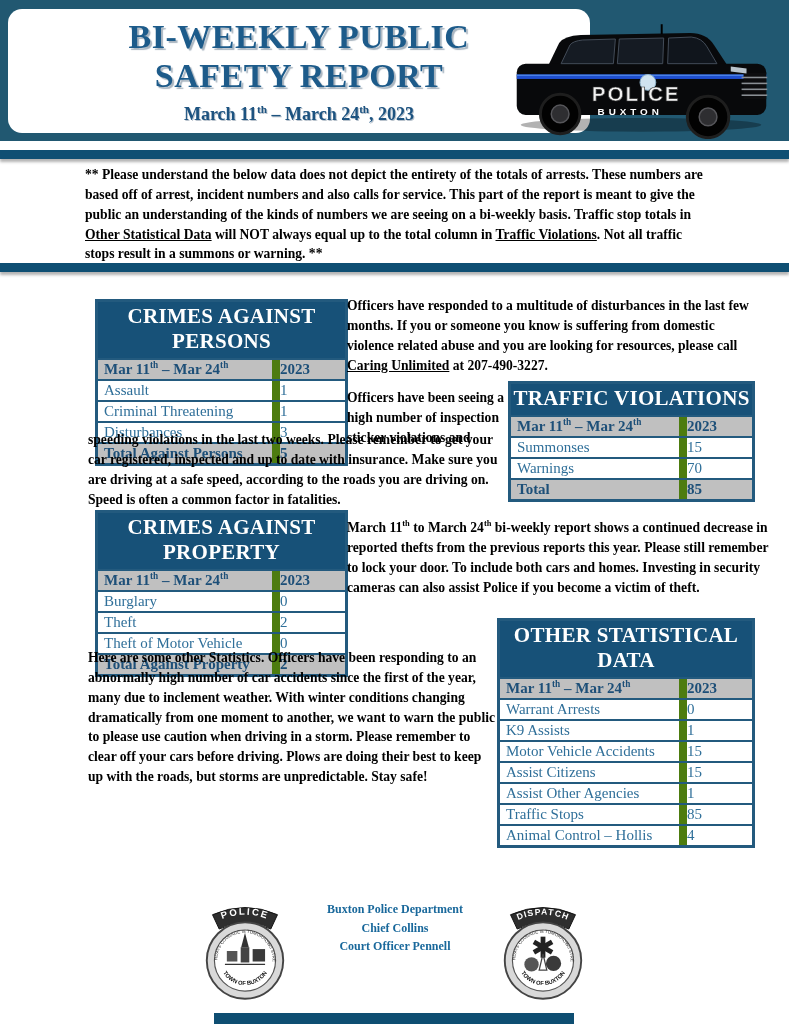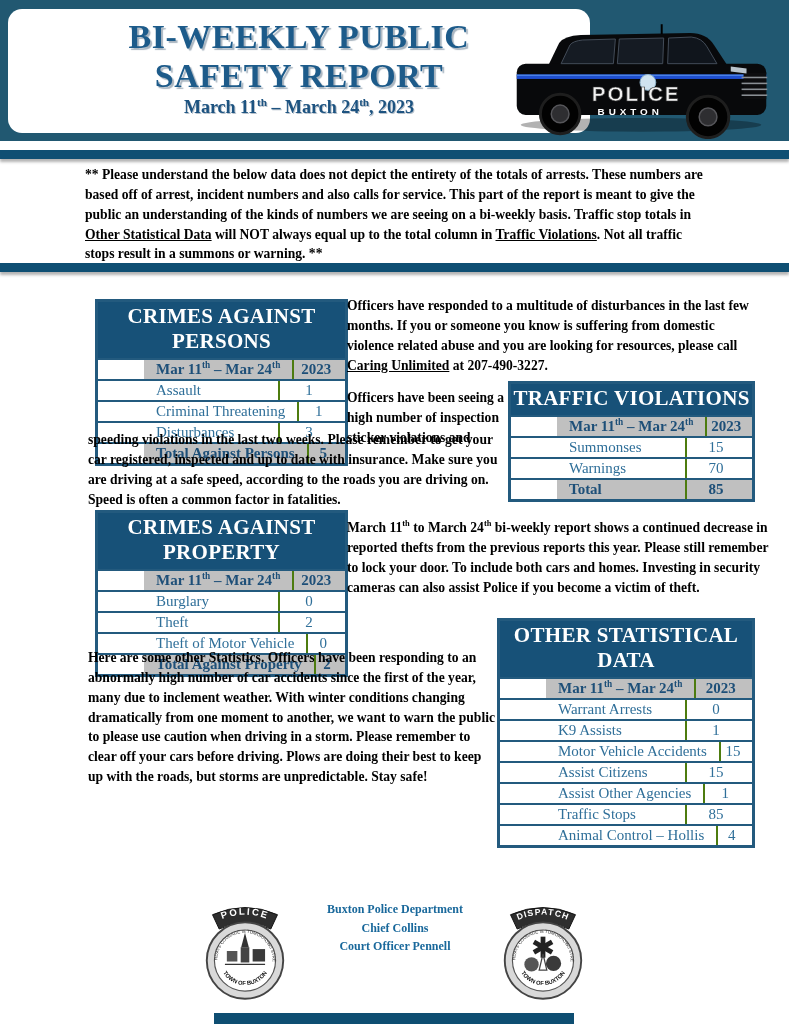--- a/index.html
+++ b/index.html
@@ -12,7 +12,7 @@
   .title{ text-align:center;font-weight:bold;color:#1d5b8a;}
   .title-l1{margin-top:9px;font-size:34px;letter-spacing:.5px;text-shadow:2px 2px 1px #a9b5c0;}
   .title-l2{font-size:34px;letter-spacing:.5px;text-shadow:2px 2px 1px #a9b5c0;margin-top:1px;}
-  .date-line{margin-top:2px;font-size:18px;color:#1d5380;font-weight:bold;text-align:center;text-shadow:1px 1px 0 #b8c2cc;}
+  .date-line{margin-top:9px;font-size:18px;color:#1d5380;font-weight:bold;text-align:center;text-shadow:1px 1px 0 #b8c2cc;}
   .car-svg{position:absolute;right:5px;top:12px;}
 
   

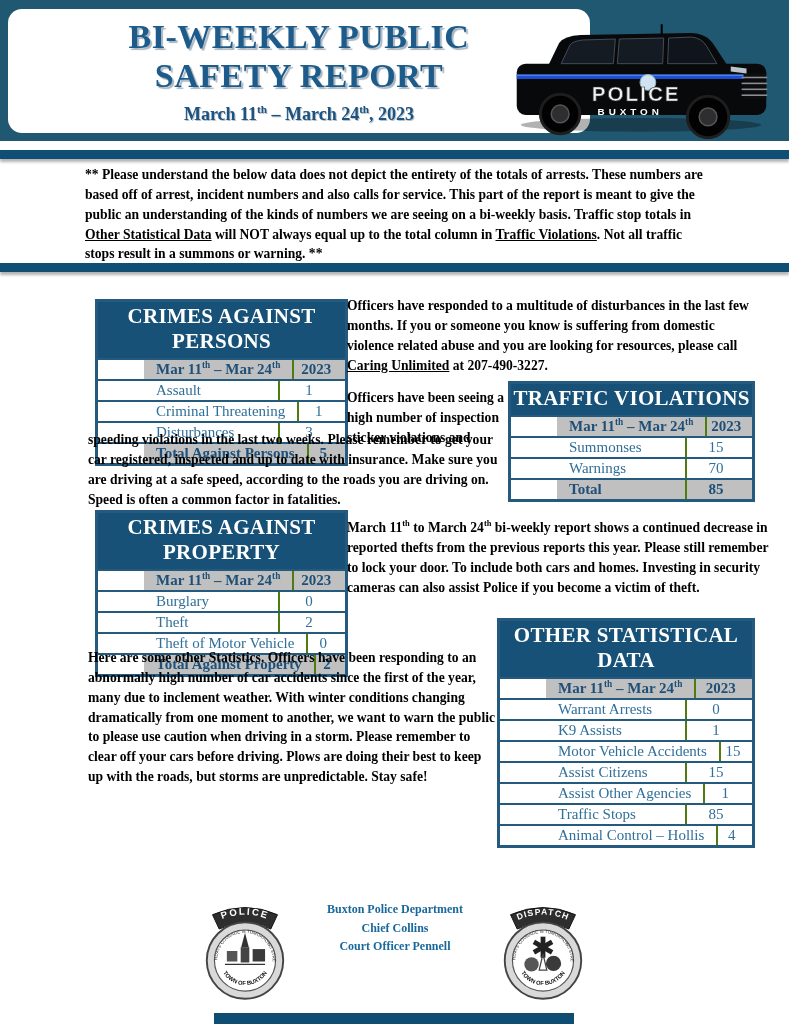--- a/index.html
+++ b/index.html
@@ -27,7 +27,7 @@
   .stat-table{position:absolute;border:3px solid #235a7e;background:#fff;font-size:15px;}
   .t-title{background:#175178;color:#ffffff;text-align:center;font-weight:bold;padding:2px 0 4px;font-size:21px;letter-spacing:.3px;}
   .t-row{display:flex;border-top:2px solid #235a7e;}
-  .t-label{flex:1;padding:1px 12px;color:#2f6f99;border-right:2px solid #4d7c0f;white-space:nowrap;margin-left:46px;}
+  .t-label{flex:1;padding:1px 6px;color:#2f6f99;border-right:8px solid #4d7c0f;white-space:nowrap;}
   .t-value{width:58px;text-align:center;padding:1px 7px 1px 0;color:#2f6f99;}
   .t-sub .t-label,.t-sub .t-value,.t-total .t-label,.t-total .t-value{background:#c0c0c0;color:#1d4f78;font-weight:bold;}
 

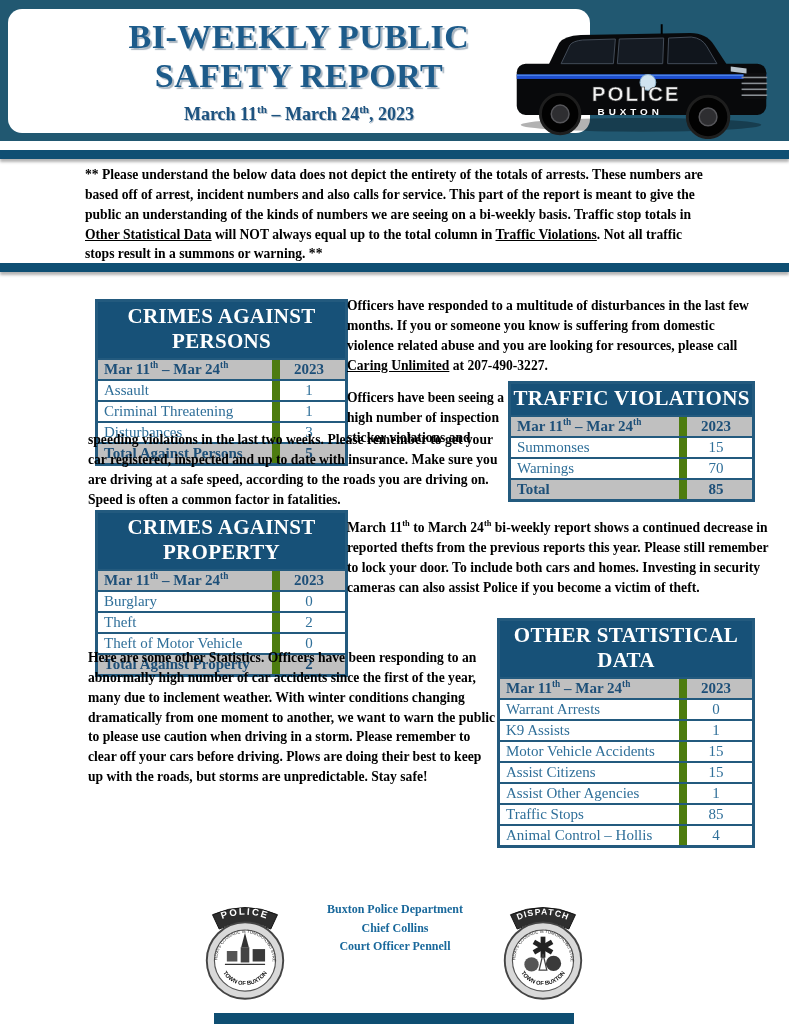--- a/index.html
+++ b/index.html
@@ -28,7 +28,7 @@
   .t-title{background:#175178;color:#ffffff;text-align:center;font-weight:bold;padding:2px 0 4px;font-size:21px;letter-spacing:.3px;}
   .t-row{display:flex;border-top:2px solid #235a7e;}
   .t-label{flex:1;padding:1px 6px;color:#2f6f99;border-right:8px solid #4d7c0f;white-space:nowrap;}
-  .t-value{width:58px;text-align:center;padding:1px 7px 1px 0;color:#2f6f99;}
+  .t-value{width:58px;text-align:left;padding:1px 7px 1px 0;color:#2f6f99;}
   .t-sub .t-label,.t-sub .t-value,.t-total .t-label,.t-total .t-value{background:#c0c0c0;color:#1d4f78;font-weight:bold;}
 
   

